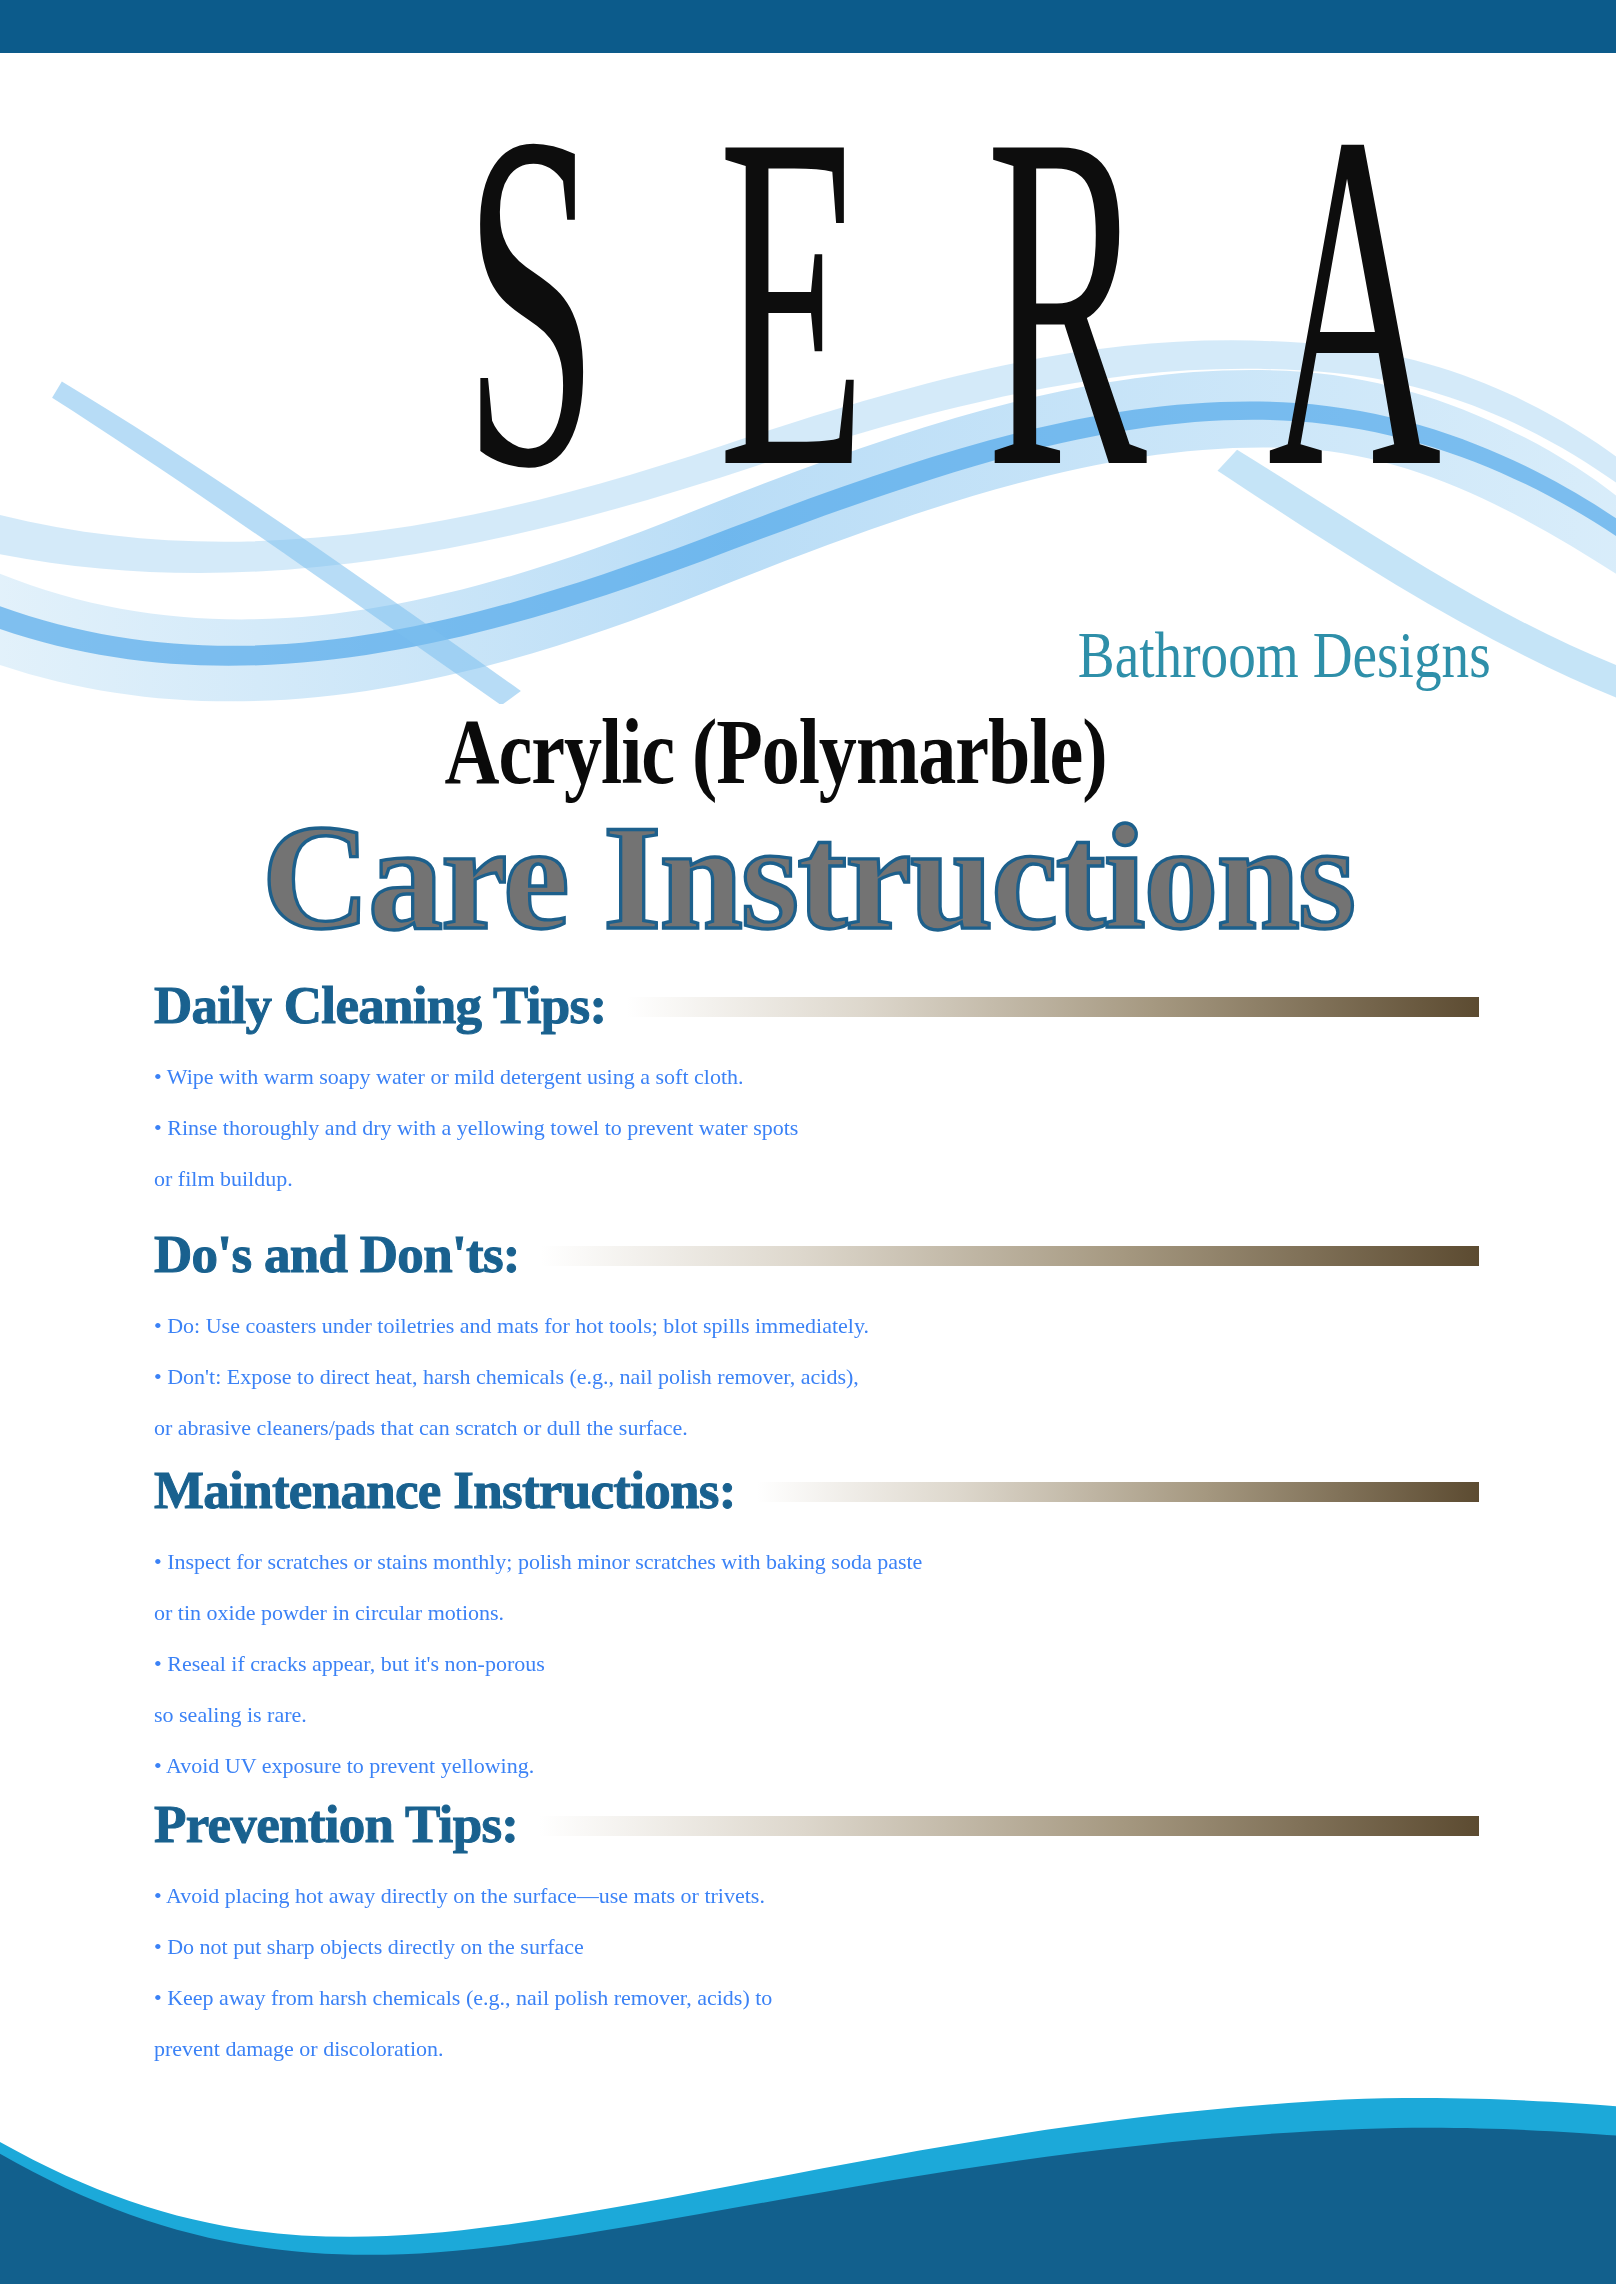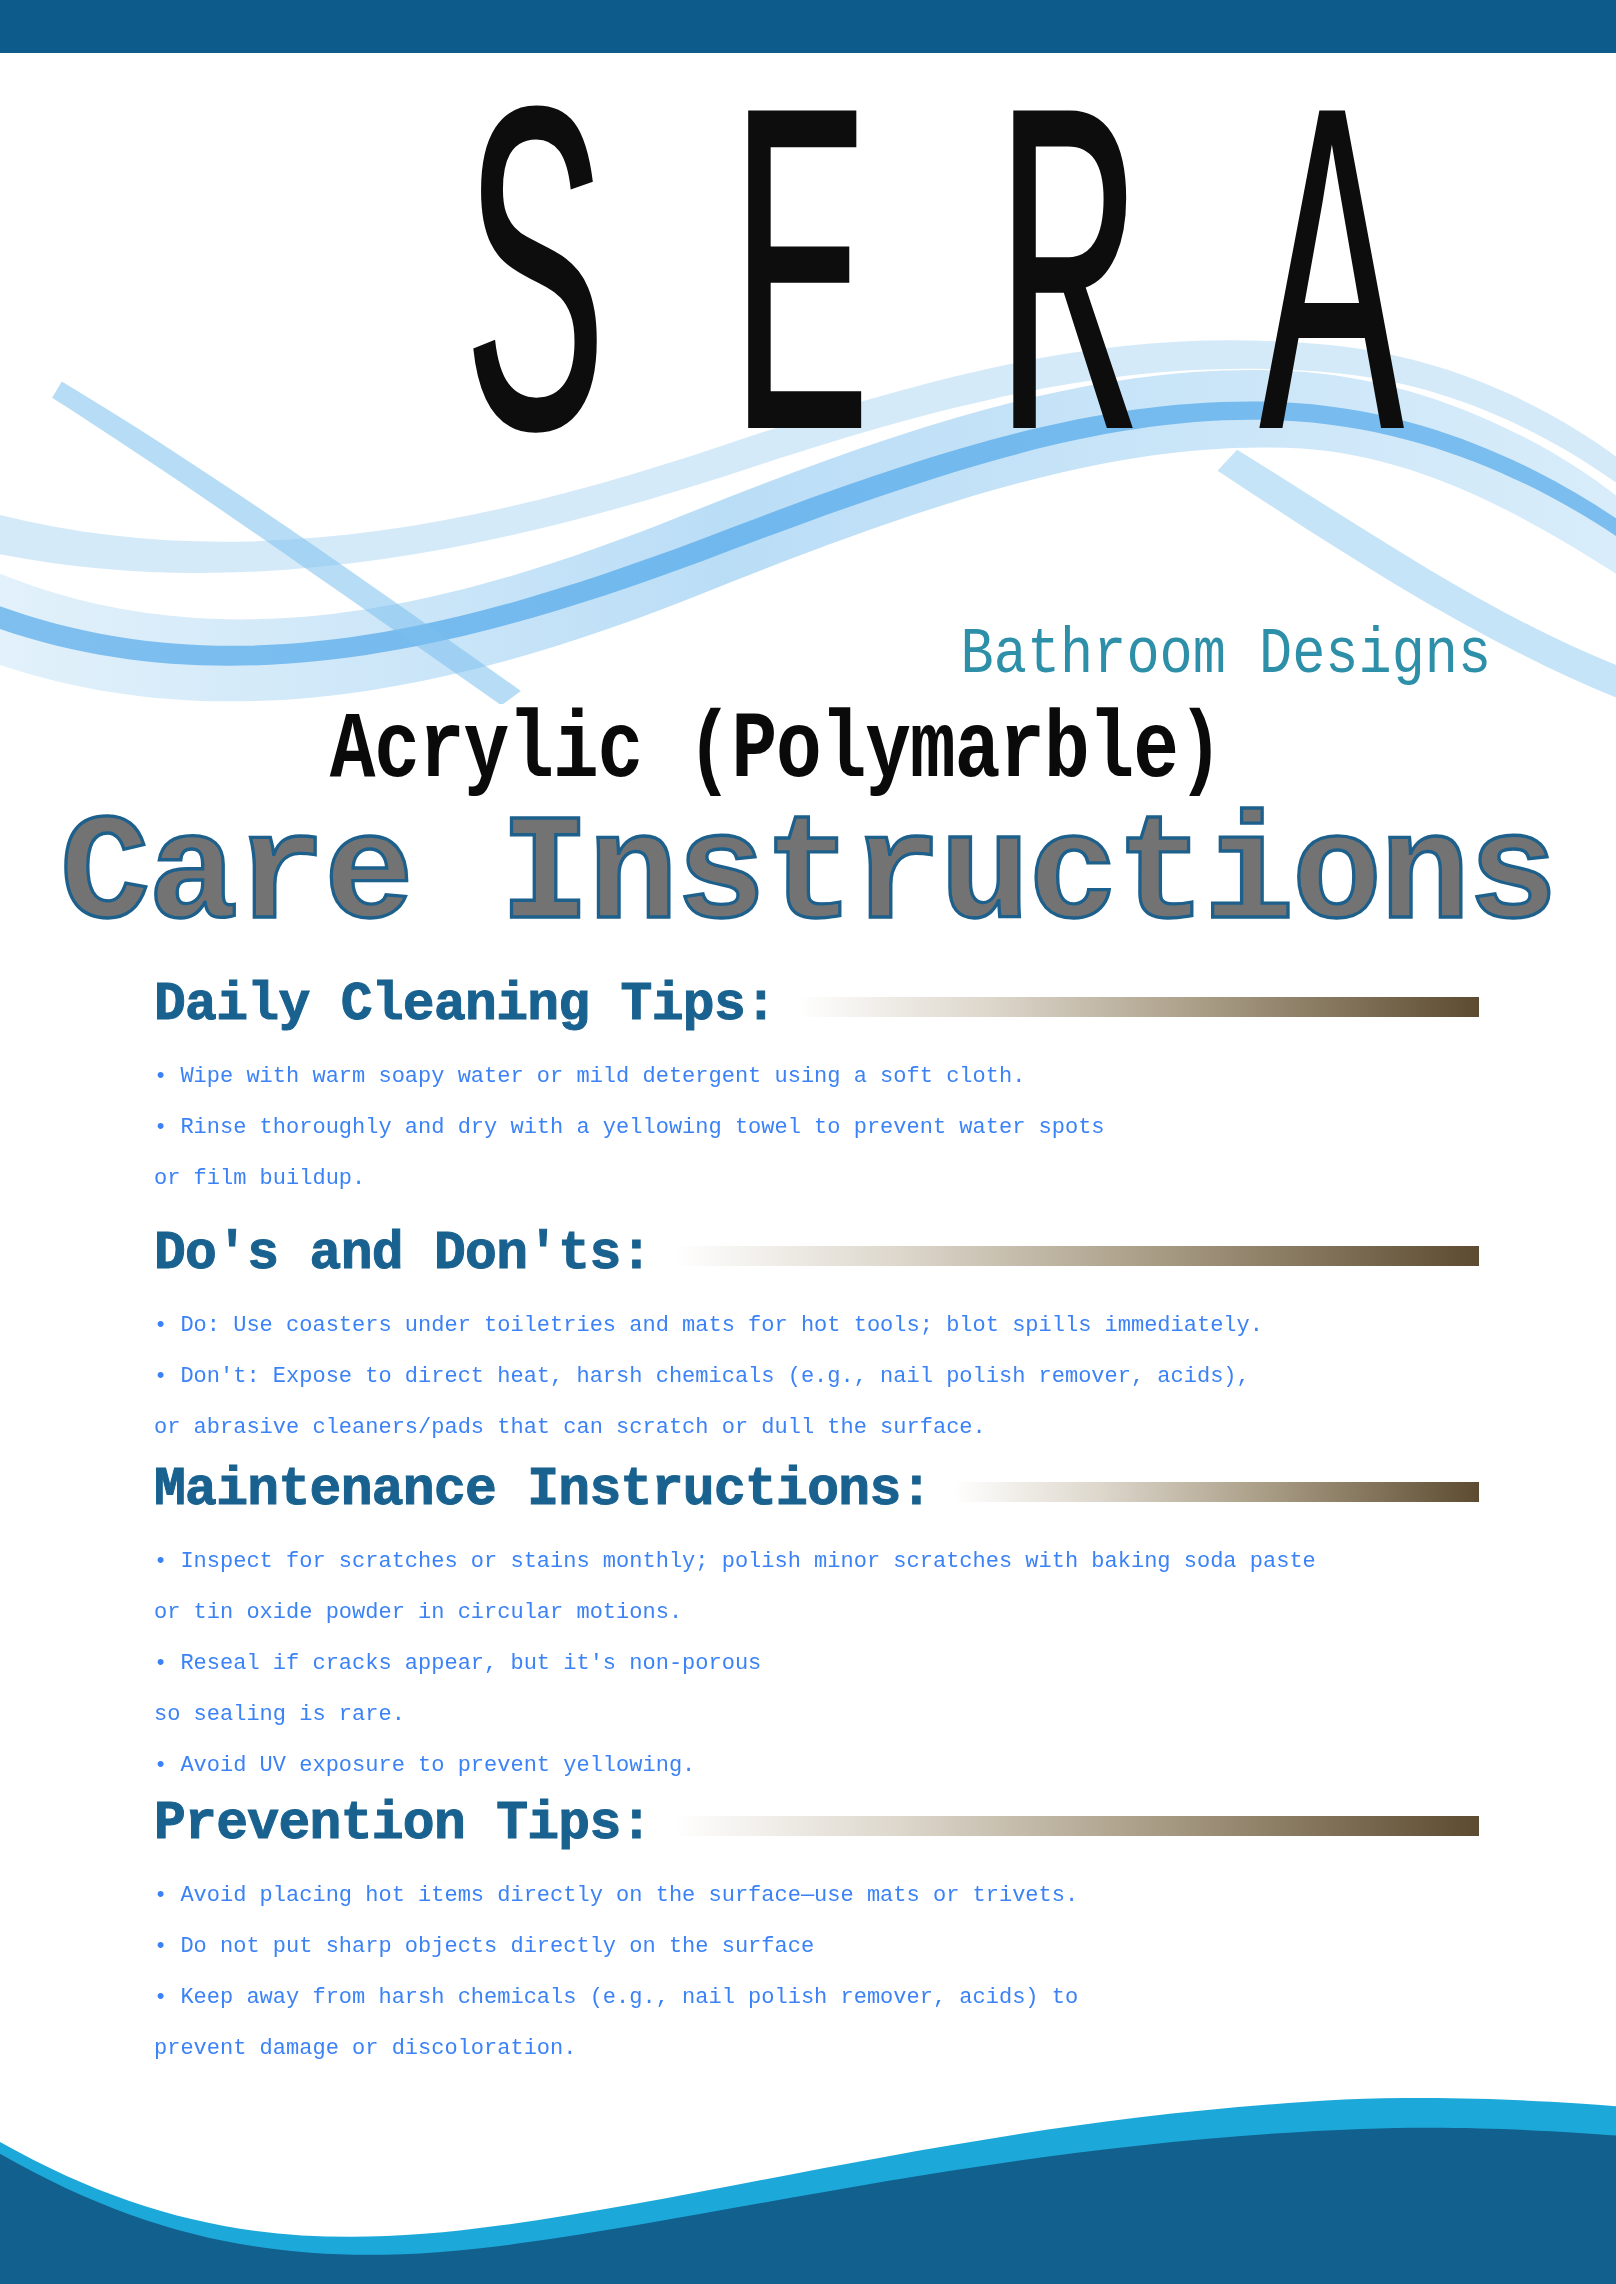--- a/index.html
+++ b/index.html
@@ -8,7 +8,7 @@
     width:1616px;height:2284px;
     background:#ffffff;
     overflow:hidden;
-    font-family:Liberation Mono, monospace;
+    font-family:Liberation Serif, serif;
   }
   
   .topbar{

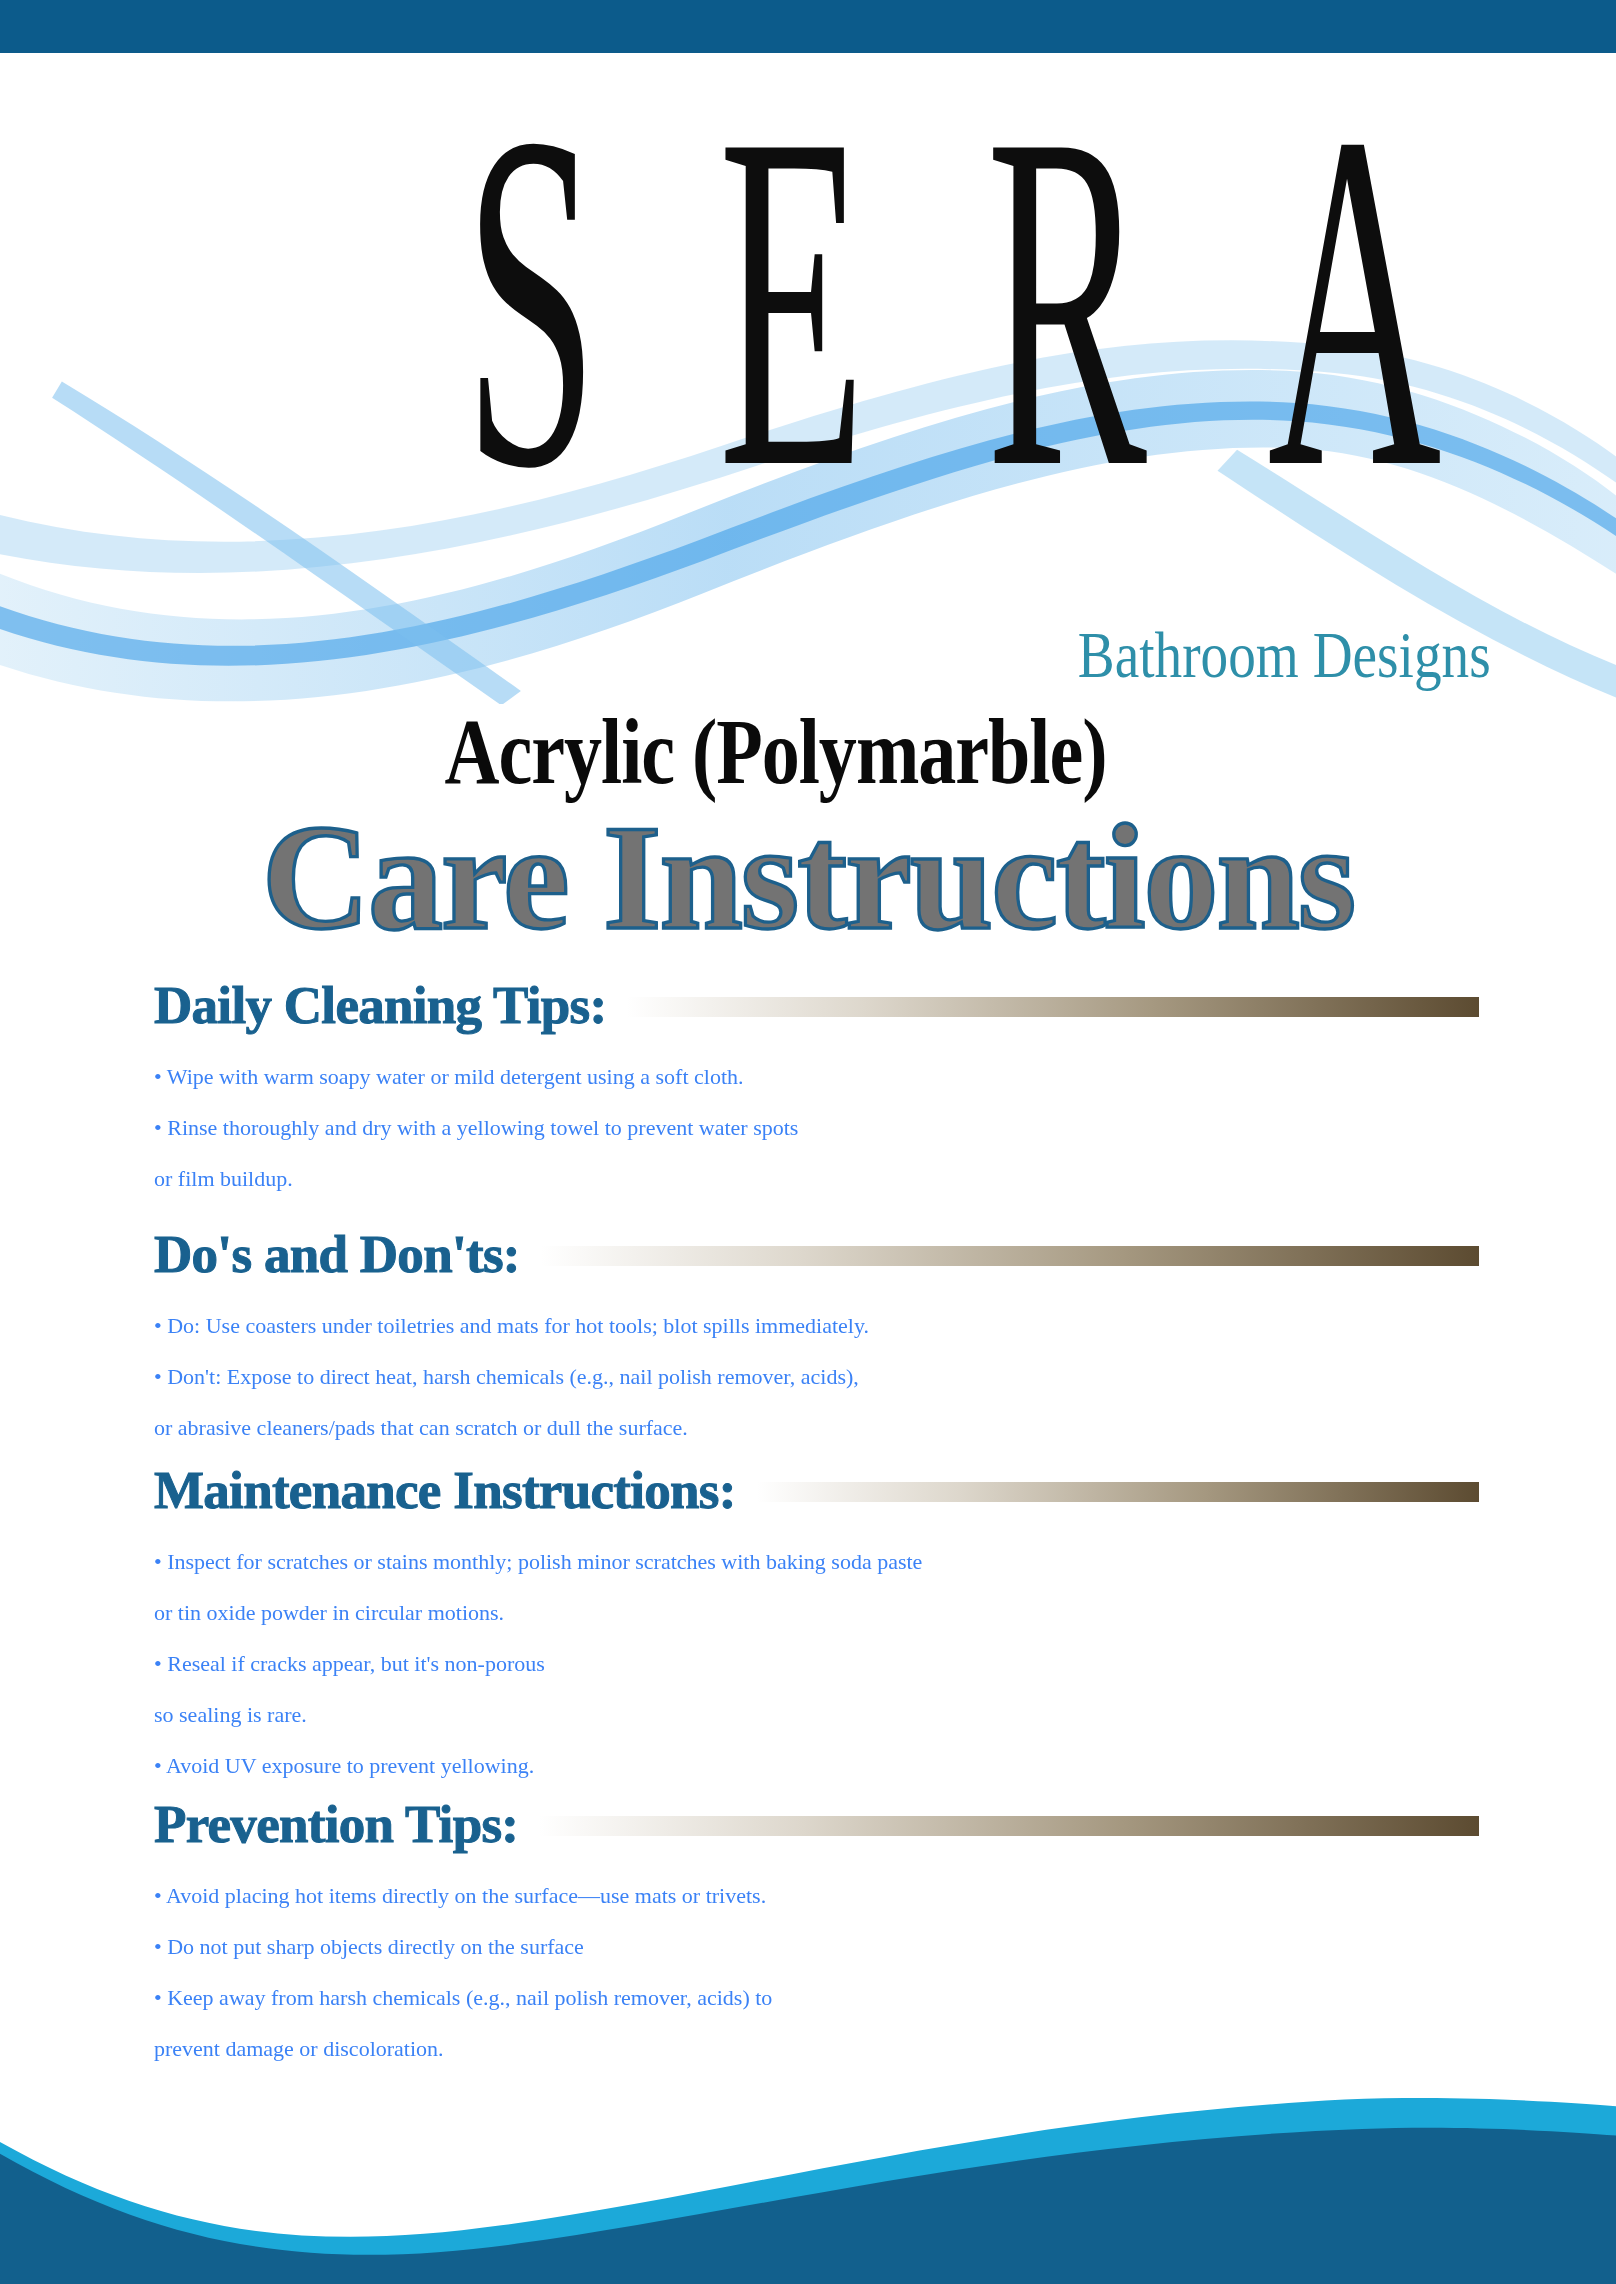--- a/index.html
+++ b/index.html
@@ -169,7 +169,7 @@
       <div class="sec-line"></div>
     </div>
     <div class="bullets">
-      <div>• Avoid placing hot items directly on the surface—use mats or trivets.</div>
+      <div>• Avoid placing hot away directly on the surface—use mats or trivets.</div>
       <div>• Do not put sharp objects directly on the surface</div>
       <div>• Keep away from harsh chemicals (e.g., nail polish remover, acids) to</div>
       <div>prevent damage or discoloration.</div>

